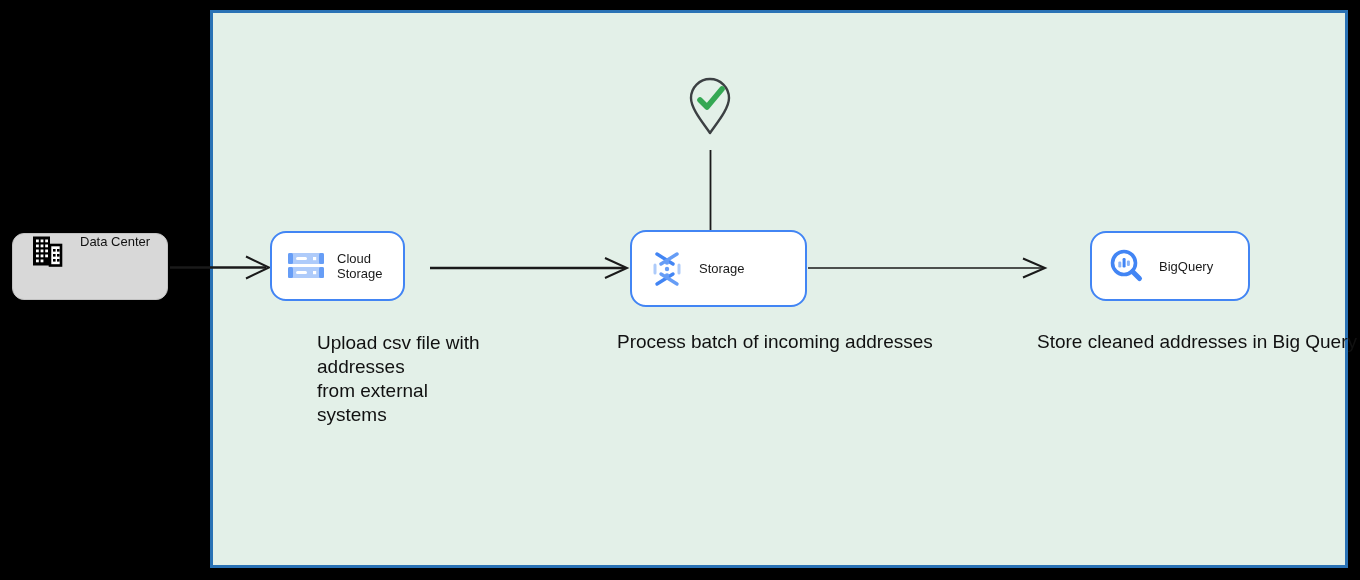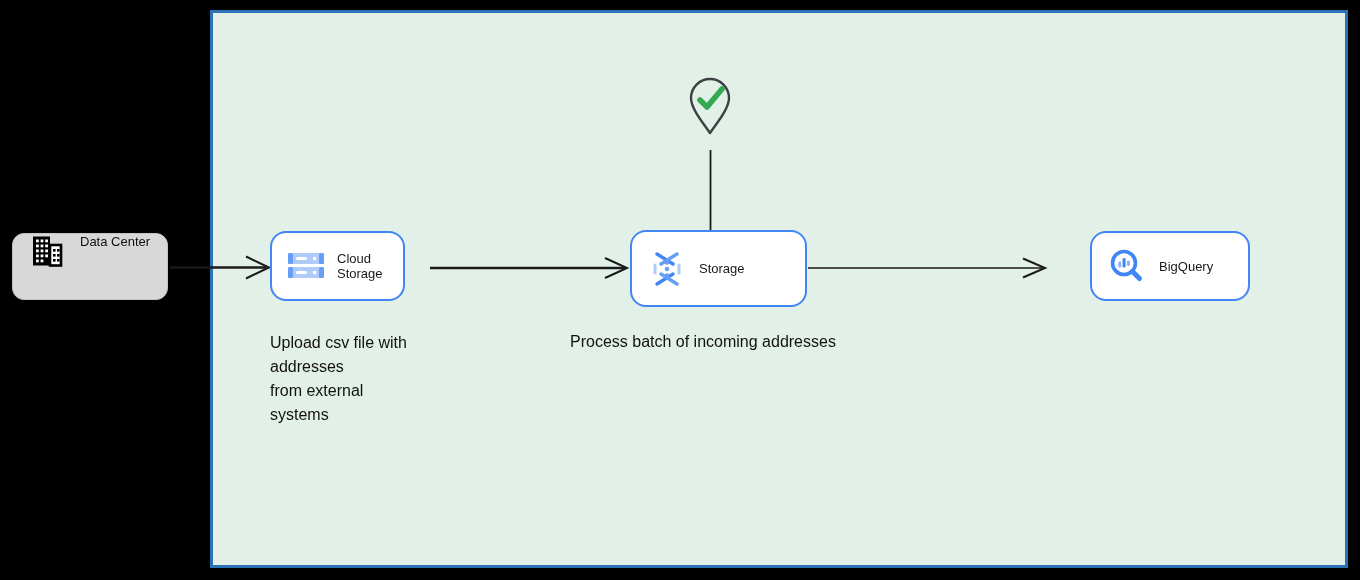--- a/index.html
+++ b/index.html
@@ -28,8 +28,9 @@
     padding:0 8px 0 17px; color:#111; font-size:13px;
   }
   .caption {
-    position:absolute; font-size:16px; line-height:24px; color:#111;
+    position:absolute; font-size:19px; line-height:24px; color:#111;
     white-space:pre-line;
+    margin-left:47px;
   }
   #caption-0 { left:270px; top:331px; }
   #caption-1 { left:570px; top:330px;text-align:center; }

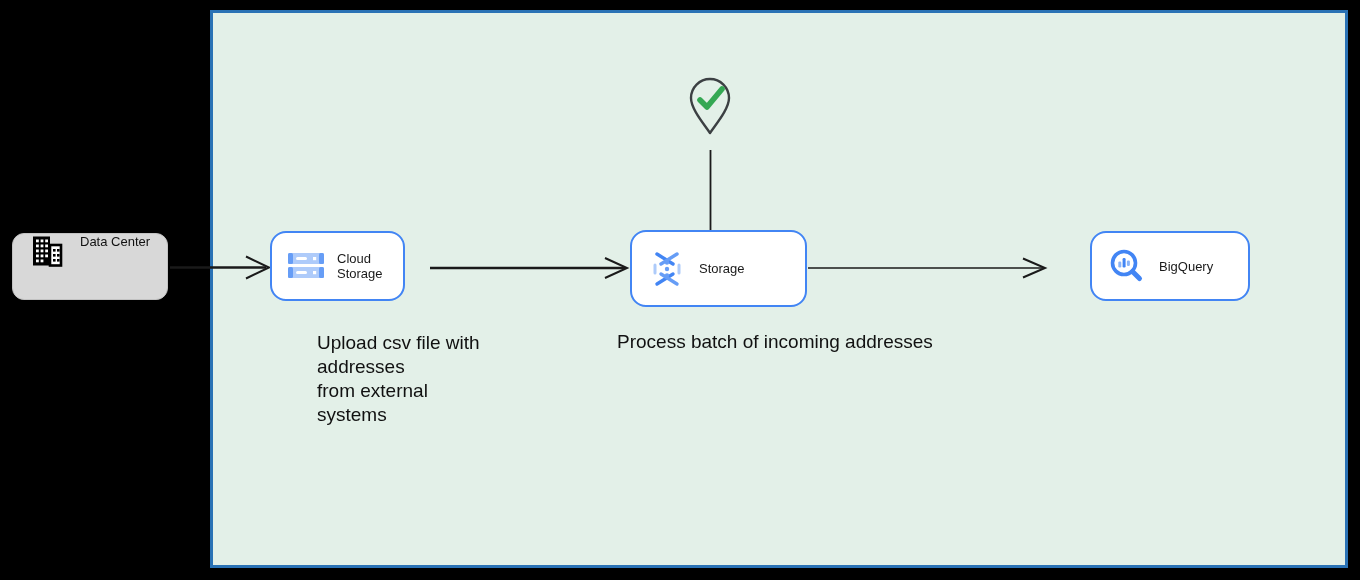--- a/index.html
+++ b/index.html
@@ -161,6 +161,7 @@
 from external
 systems</div>
   <div class="caption" id="caption-1">Process batch of incoming addresses</div>
+  <div class="caption" id="caption-2">Store cleaned addresses in Big Query</div>
 
 </div>
 

